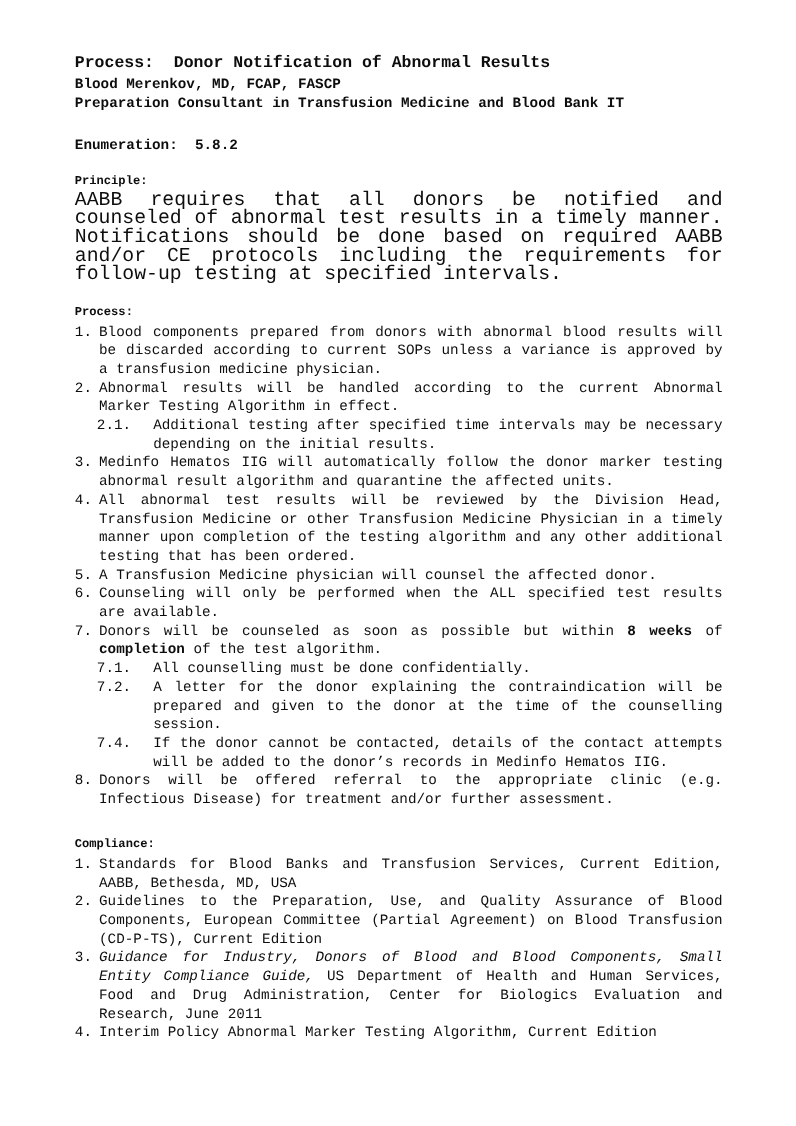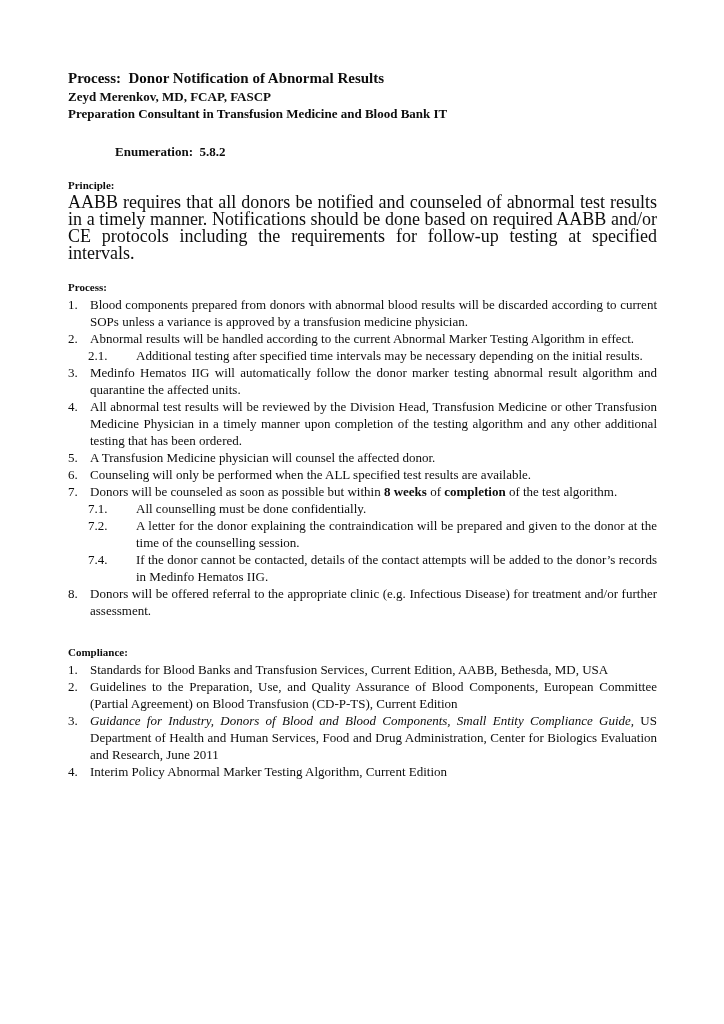--- a/index.html
+++ b/index.html
@@ -12,11 +12,11 @@
     width: 724px;
     height: 1024px;
     background: #ffffff;
-    font-family: Liberation Serif, serif;
+    font-family: Liberation Mono, monospace;
     color: #0d0d0d;
     overflow: hidden;
     box-sizing: border-box;
-    padding: 68px 66px 0 68px;
+    padding: 48px 66px 0 68px;
   }
   .content { width: 589px; }
   .doc-title {

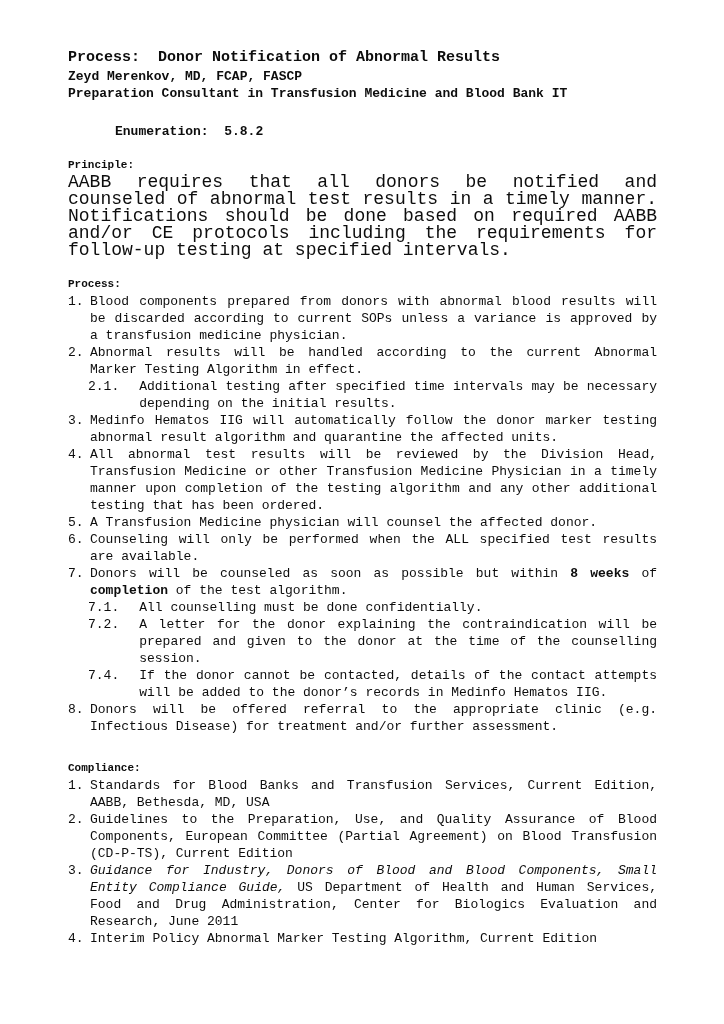--- a/index.html
+++ b/index.html
@@ -73,7 +73,7 @@
   <div class="content">
 
     <div class="doc-title">Process:  Donor Notification of Abnormal Results</div>
-    <div class="doc-sub">Zeyd Merenkov, MD, FCAP, FASCP</div>
+    <div class="doc-sub">Blood Merenkov, MD, FCAP, FASCP</div>
     <div class="doc-sub">Preparation Consultant in Transfusion Medicine and Blood Bank IT</div>
 
     <div class="enumeration">Enumeration:  5.8.2</div>

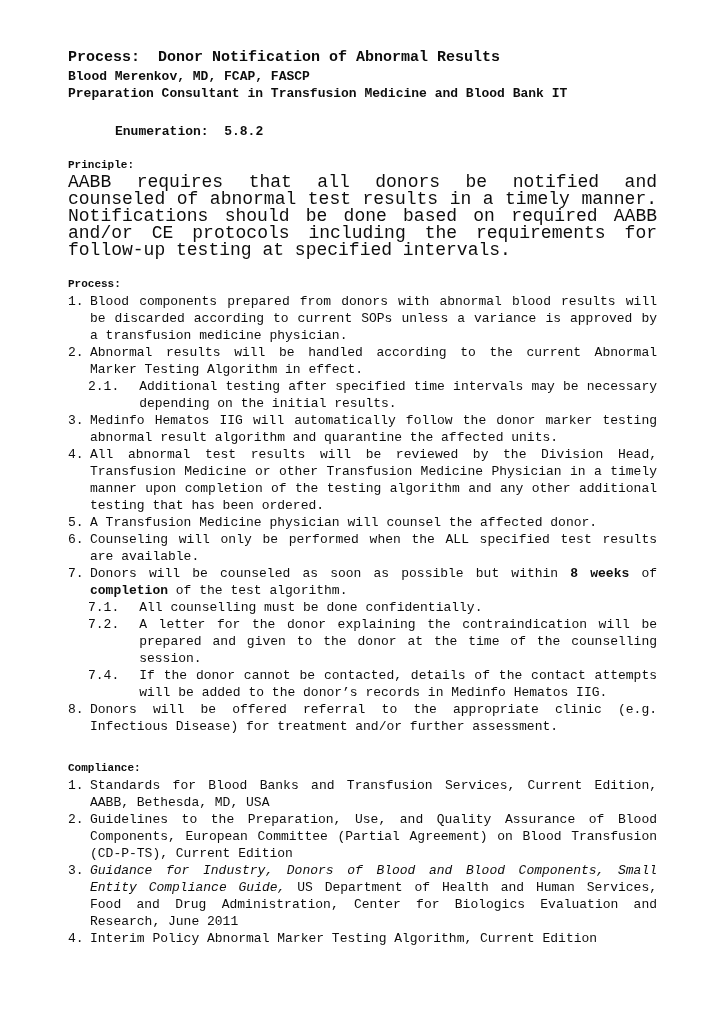--- a/index.html
+++ b/index.html
@@ -37,7 +37,6 @@
     font-weight: bold;
     line-height: 17px;
     white-space: pre-wrap;
-    margin-left: 47px;
   }
   .sec-heading {
     margin-top: 17px;

